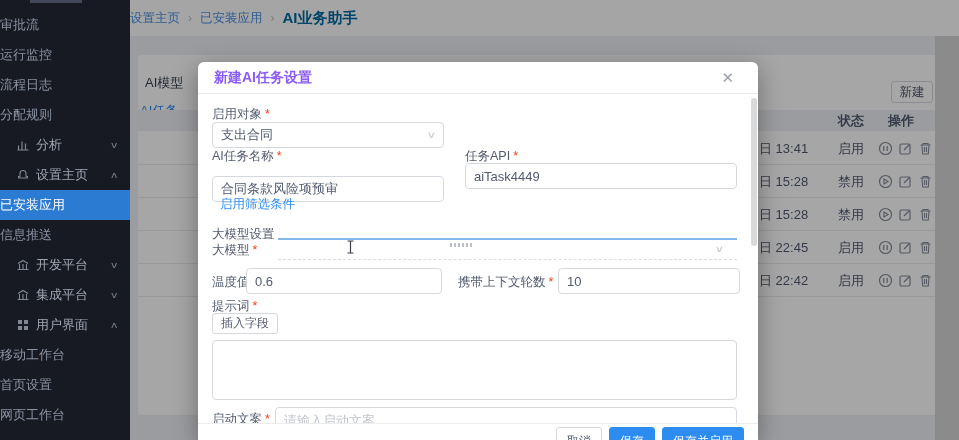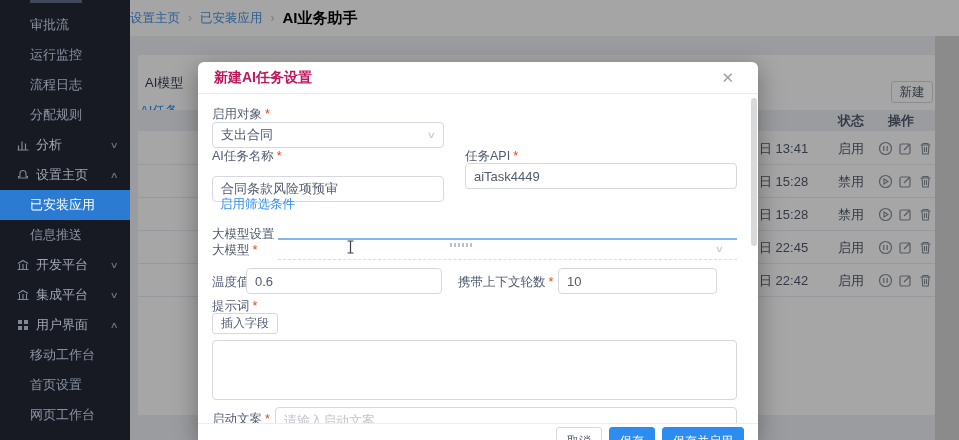--- a/index.html
+++ b/index.html
@@ -10,7 +10,7 @@
   
   .sidebar { position: absolute; left: 0; top: 0; width: 130px; height: 440px; background: #171a23; z-index: 60; padding-top: 10px; }
   .sliver { position: absolute; top: 0; left: 30px; width: 52px; height: 3px; background: #4a5163; opacity: .85; }
-  .side-item { height: 30px; line-height: 30px; font-size: 13px; color: #8b92a3; padding-left: 30px; white-space: nowrap; cursor: pointer; }
+  .side-item { height: 30px; line-height: 30px; font-size: 13px; color: #8b92a3; white-space: nowrap; cursor: pointer; }
   .side-item.group { padding-left: 17px; color: #a0a6b4; display: flex; align-items: center; gap: 7px; }
   .side-item.active { background: #2b7bd3; color: #fff; }
   .gicon { width: 12px; height: 12px; flex: 0 0 12px; display: inline-block; }

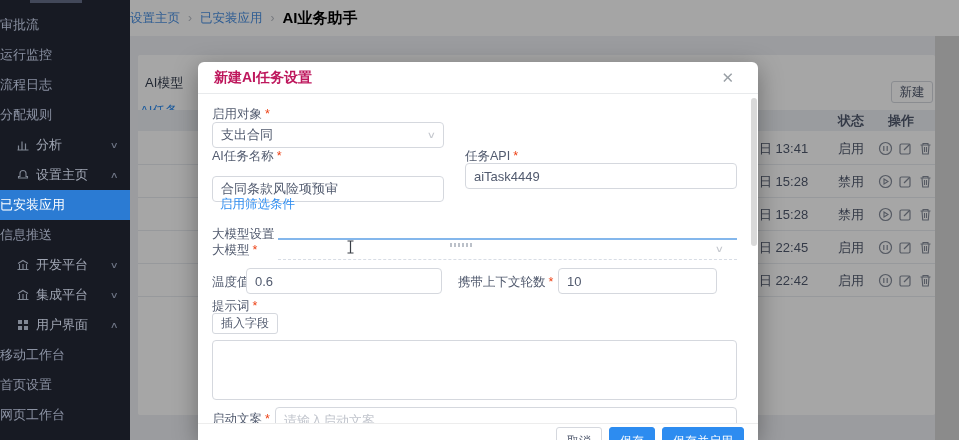--- a/index.html
+++ b/index.html
@@ -23,7 +23,7 @@
   .topbar { position: absolute; left: 0; top: 0; width: 917px; height: 36px; background: #fdfdfd; display: flex; align-items: center; gap: 8px; font-size: 12.5px; }
   .crumb-link { color: #4a90e2; cursor: pointer; }
   .crumb-sep { color: #b8bcc4; font-size: 12px; }
-  .crumb-cur { color: #000000; font-size: 15px; font-weight: bold; }
+  .crumb-cur { color: #0369a1; font-size: 15px; font-weight: bold; }
   .card { position: absolute; left: 8px; top: 55px; width: 797px; height: 360px; background: #ffffff; border-radius: 2px; }
   .tab { position: absolute; font-size: 13px; color: #333c4d; cursor: pointer; }
   .tab.active { color: #2d8cf0; }

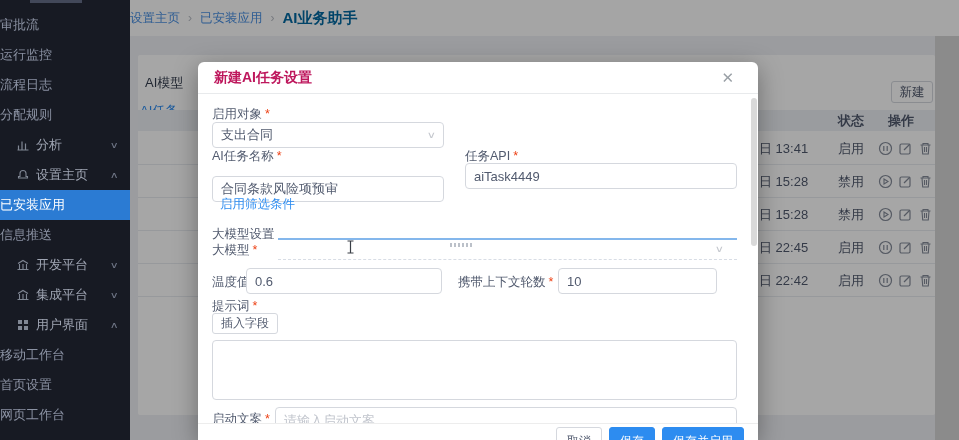--- a/index.html
+++ b/index.html
@@ -41,7 +41,7 @@
   
   .modal { position: absolute; left: 198px; top: 62px; width: 560px; height: 378px; background: #fff; border-radius: 6px 6px 0 0; box-shadow: 0 6px 24px rgba(0,0,0,.35); z-index: 100; overflow: hidden; }
   .m-head { height: 32px; border-bottom: 1px solid #e8eaec; display: flex; align-items: center; padding: 0 16px; }
-  .m-title { font-size: 14px; font-weight: 600; color: #be185d; }
+  .m-title { font-size: 14px; font-weight: 600; color: #8b5cf6; }
   .m-close { margin-left: auto; margin-right: 8px; font-size: 15px; color: #9aa0a6; cursor: pointer; line-height: 1; }
   .m-body { position: absolute; left: 0; top: 33px; width: 560px; height: 328px; overflow: hidden; background: #fff; }
   .lbl { position: absolute; font-size: 12.5px; color: #515a6e; white-space: nowrap; }

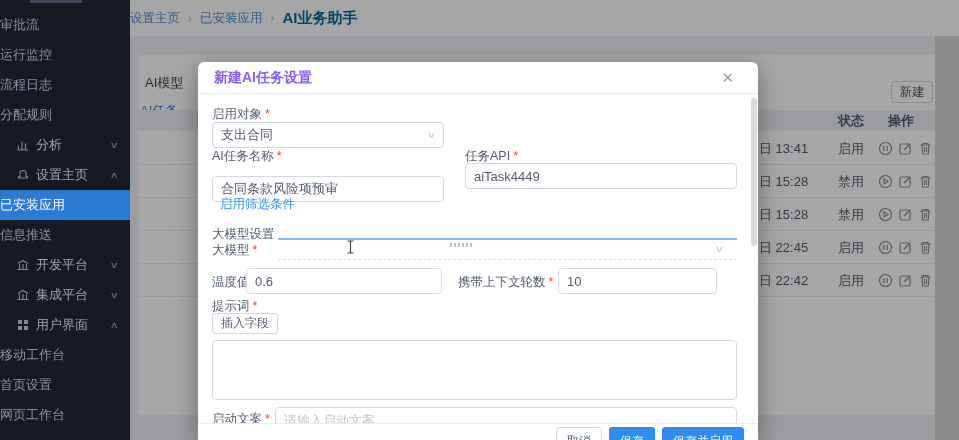--- a/index.html
+++ b/index.html
@@ -303,7 +303,7 @@
         <input value="0.6" style="">
       </div>
       <span class="lbl" style="left:260px; top:179px;"><span>携带上下文轮数</span><span class="req">*</span></span>
-      <div class="ctl" style="left:360px; top:173px; width:159px; height:26px;">
+      <div class="ctl" style="left:360px; top:173px; width:182px; height:26px;">
         <input value="10" style="">
       </div>
 

